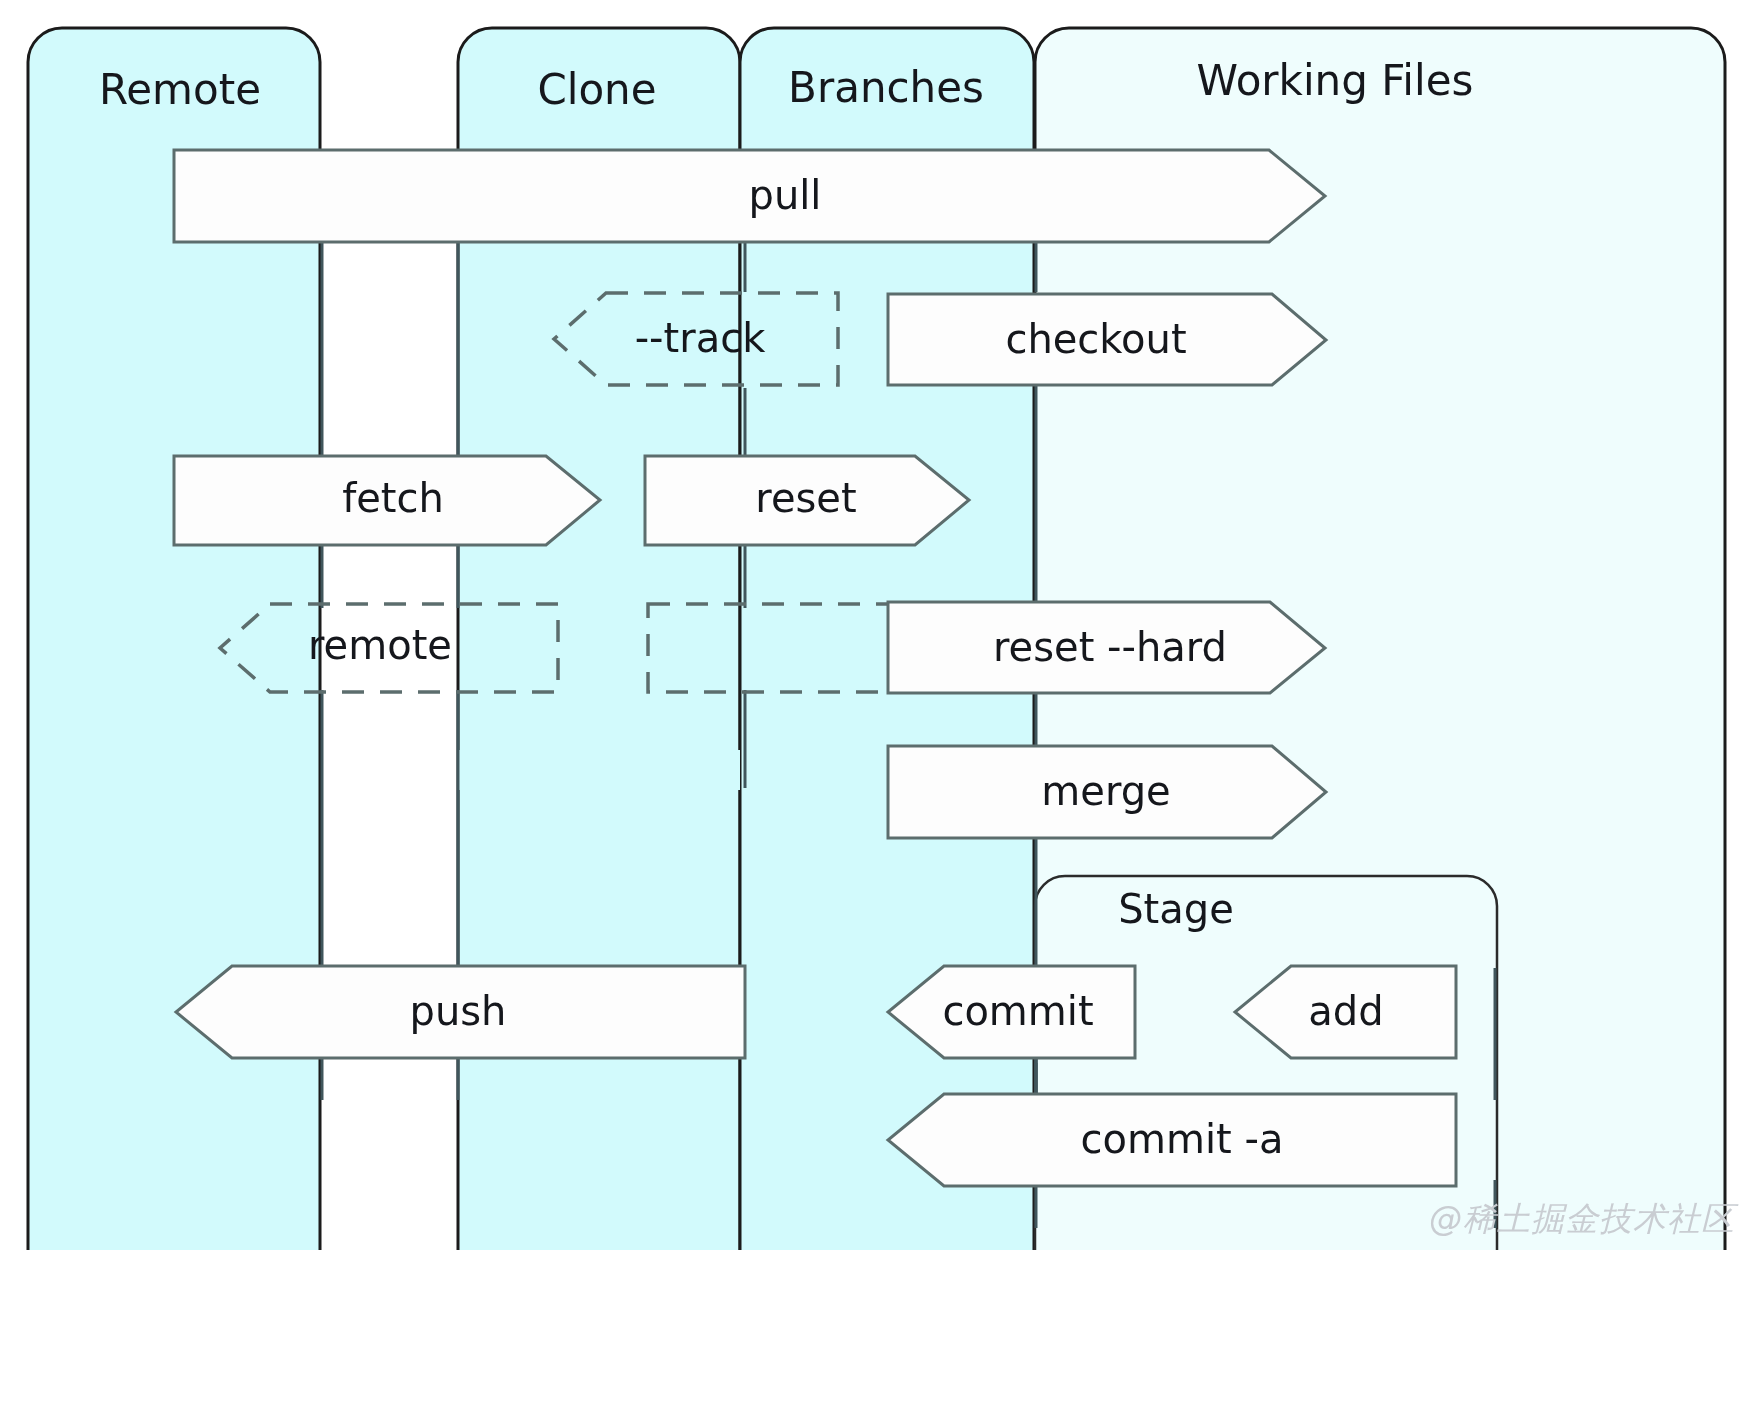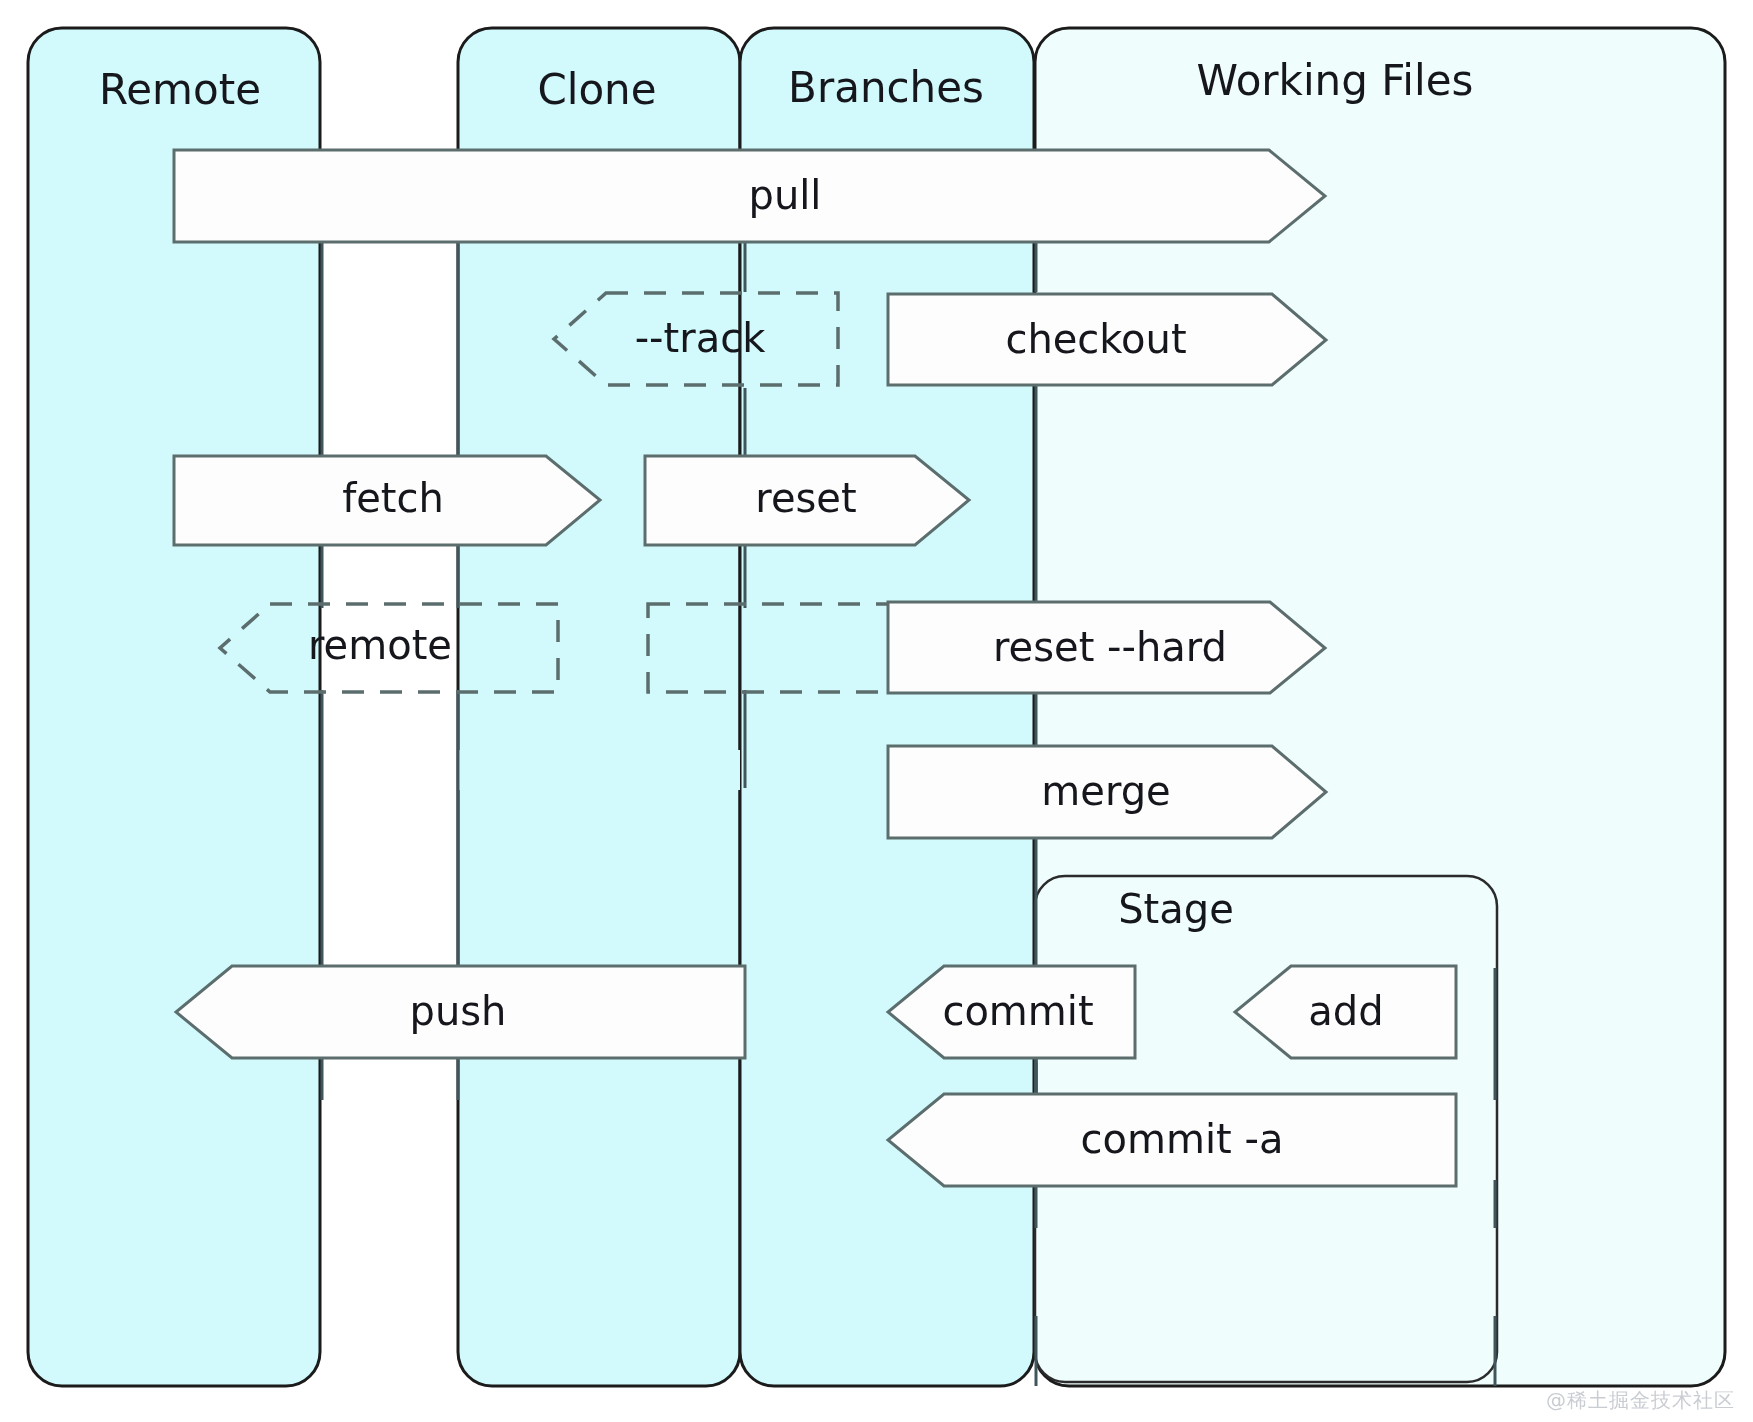--- a/index.html
+++ b/index.html
@@ -13,7 +13,7 @@
   #stage {
     position: relative;
     width: 1753px;
-    height: 1422px;
+    height: 1250px;
     background: #ffffff;
     overflow: hidden;
   }

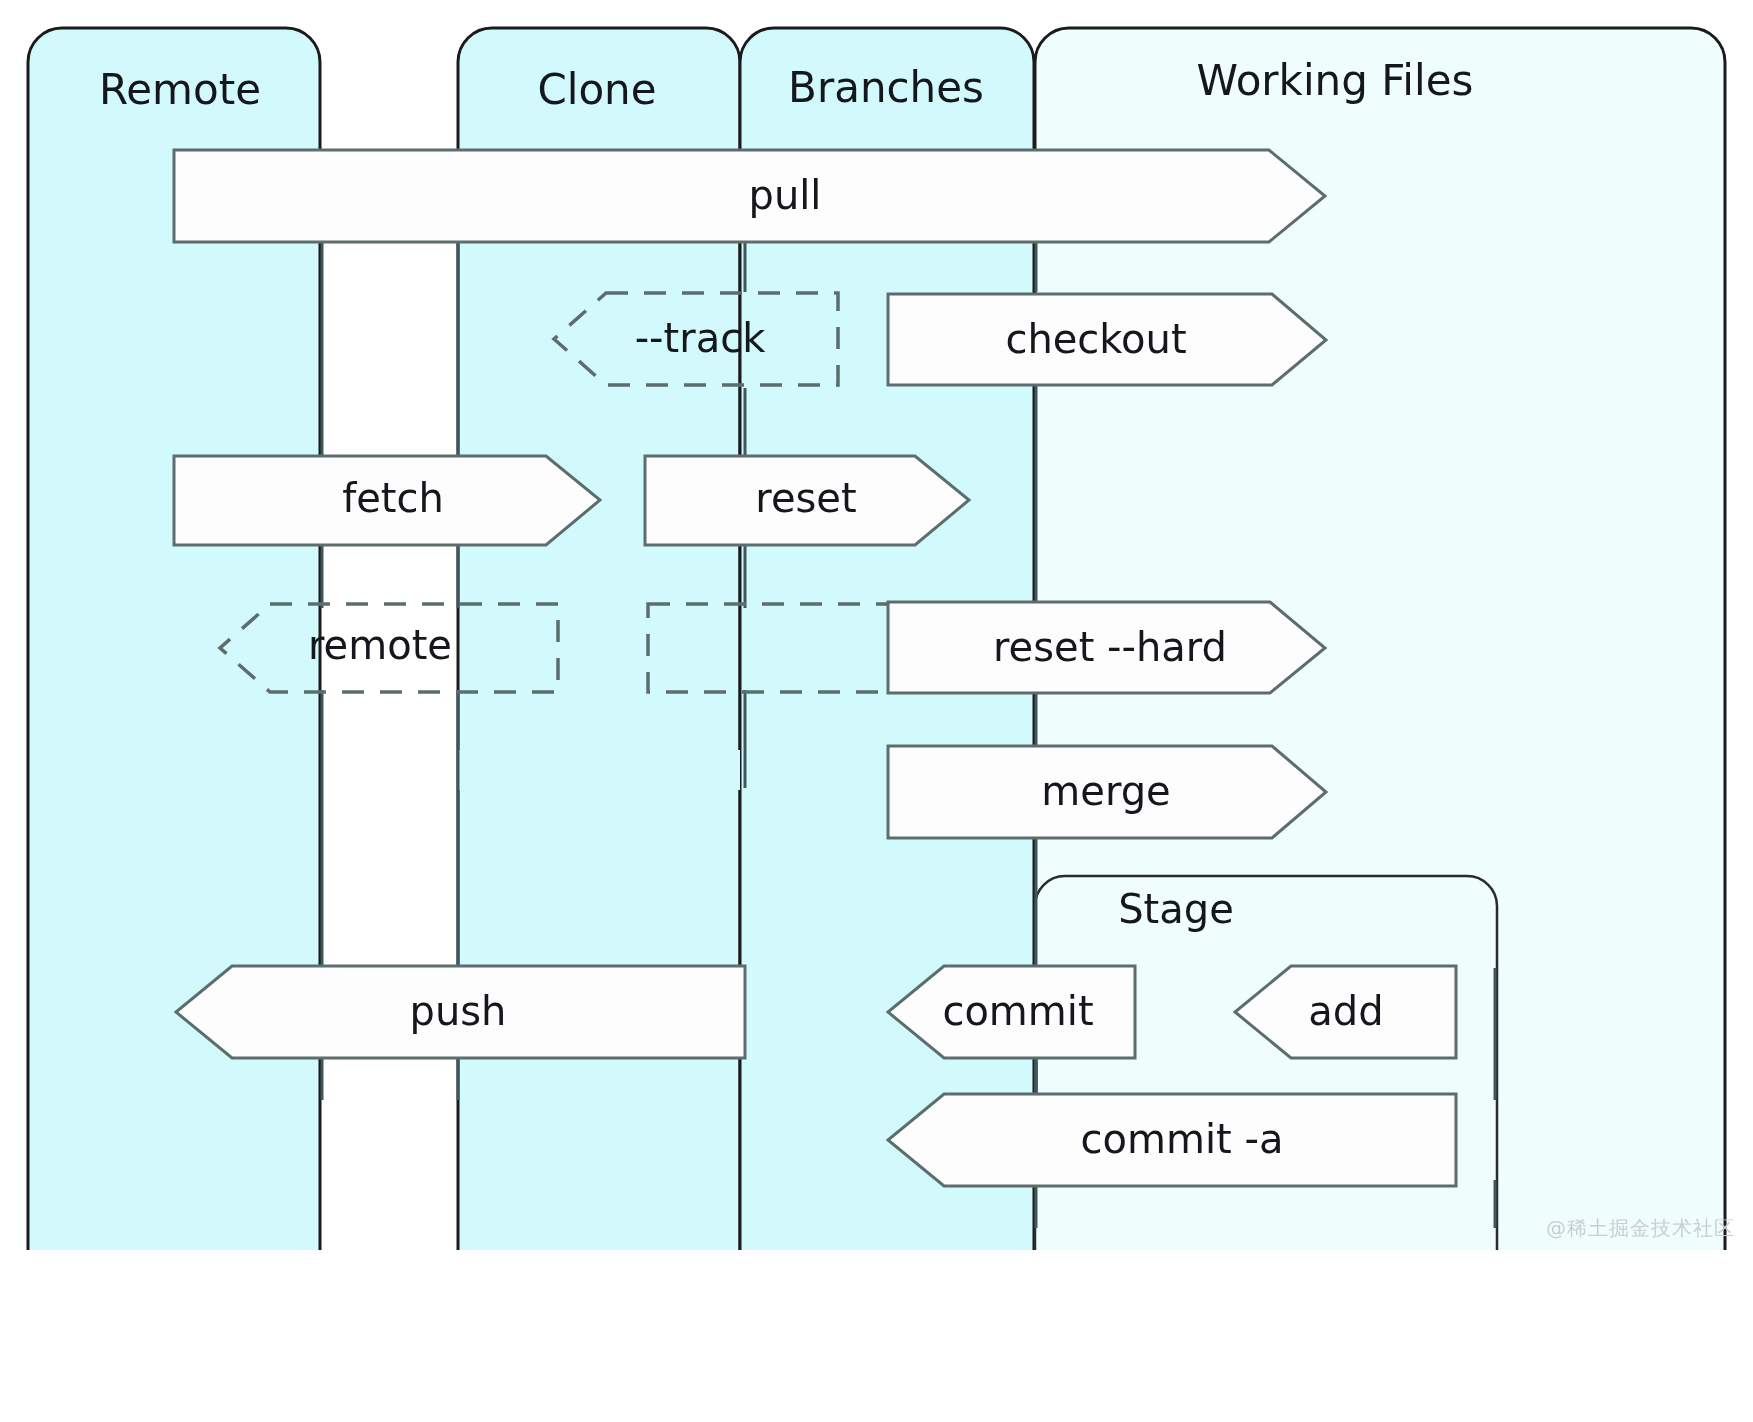--- a/index.html
+++ b/index.html
@@ -58,10 +58,11 @@
     right: 18px;
     bottom: 8px;
     font-family: "DejaVu Sans", sans-serif;
-    font-size: 20px;
+    font-size: 33px;
     color: #c9cdd2;
     letter-spacing: 1px;
     white-space: nowrap;
+    font-style: italic;
   }
 </style>
 </head>

